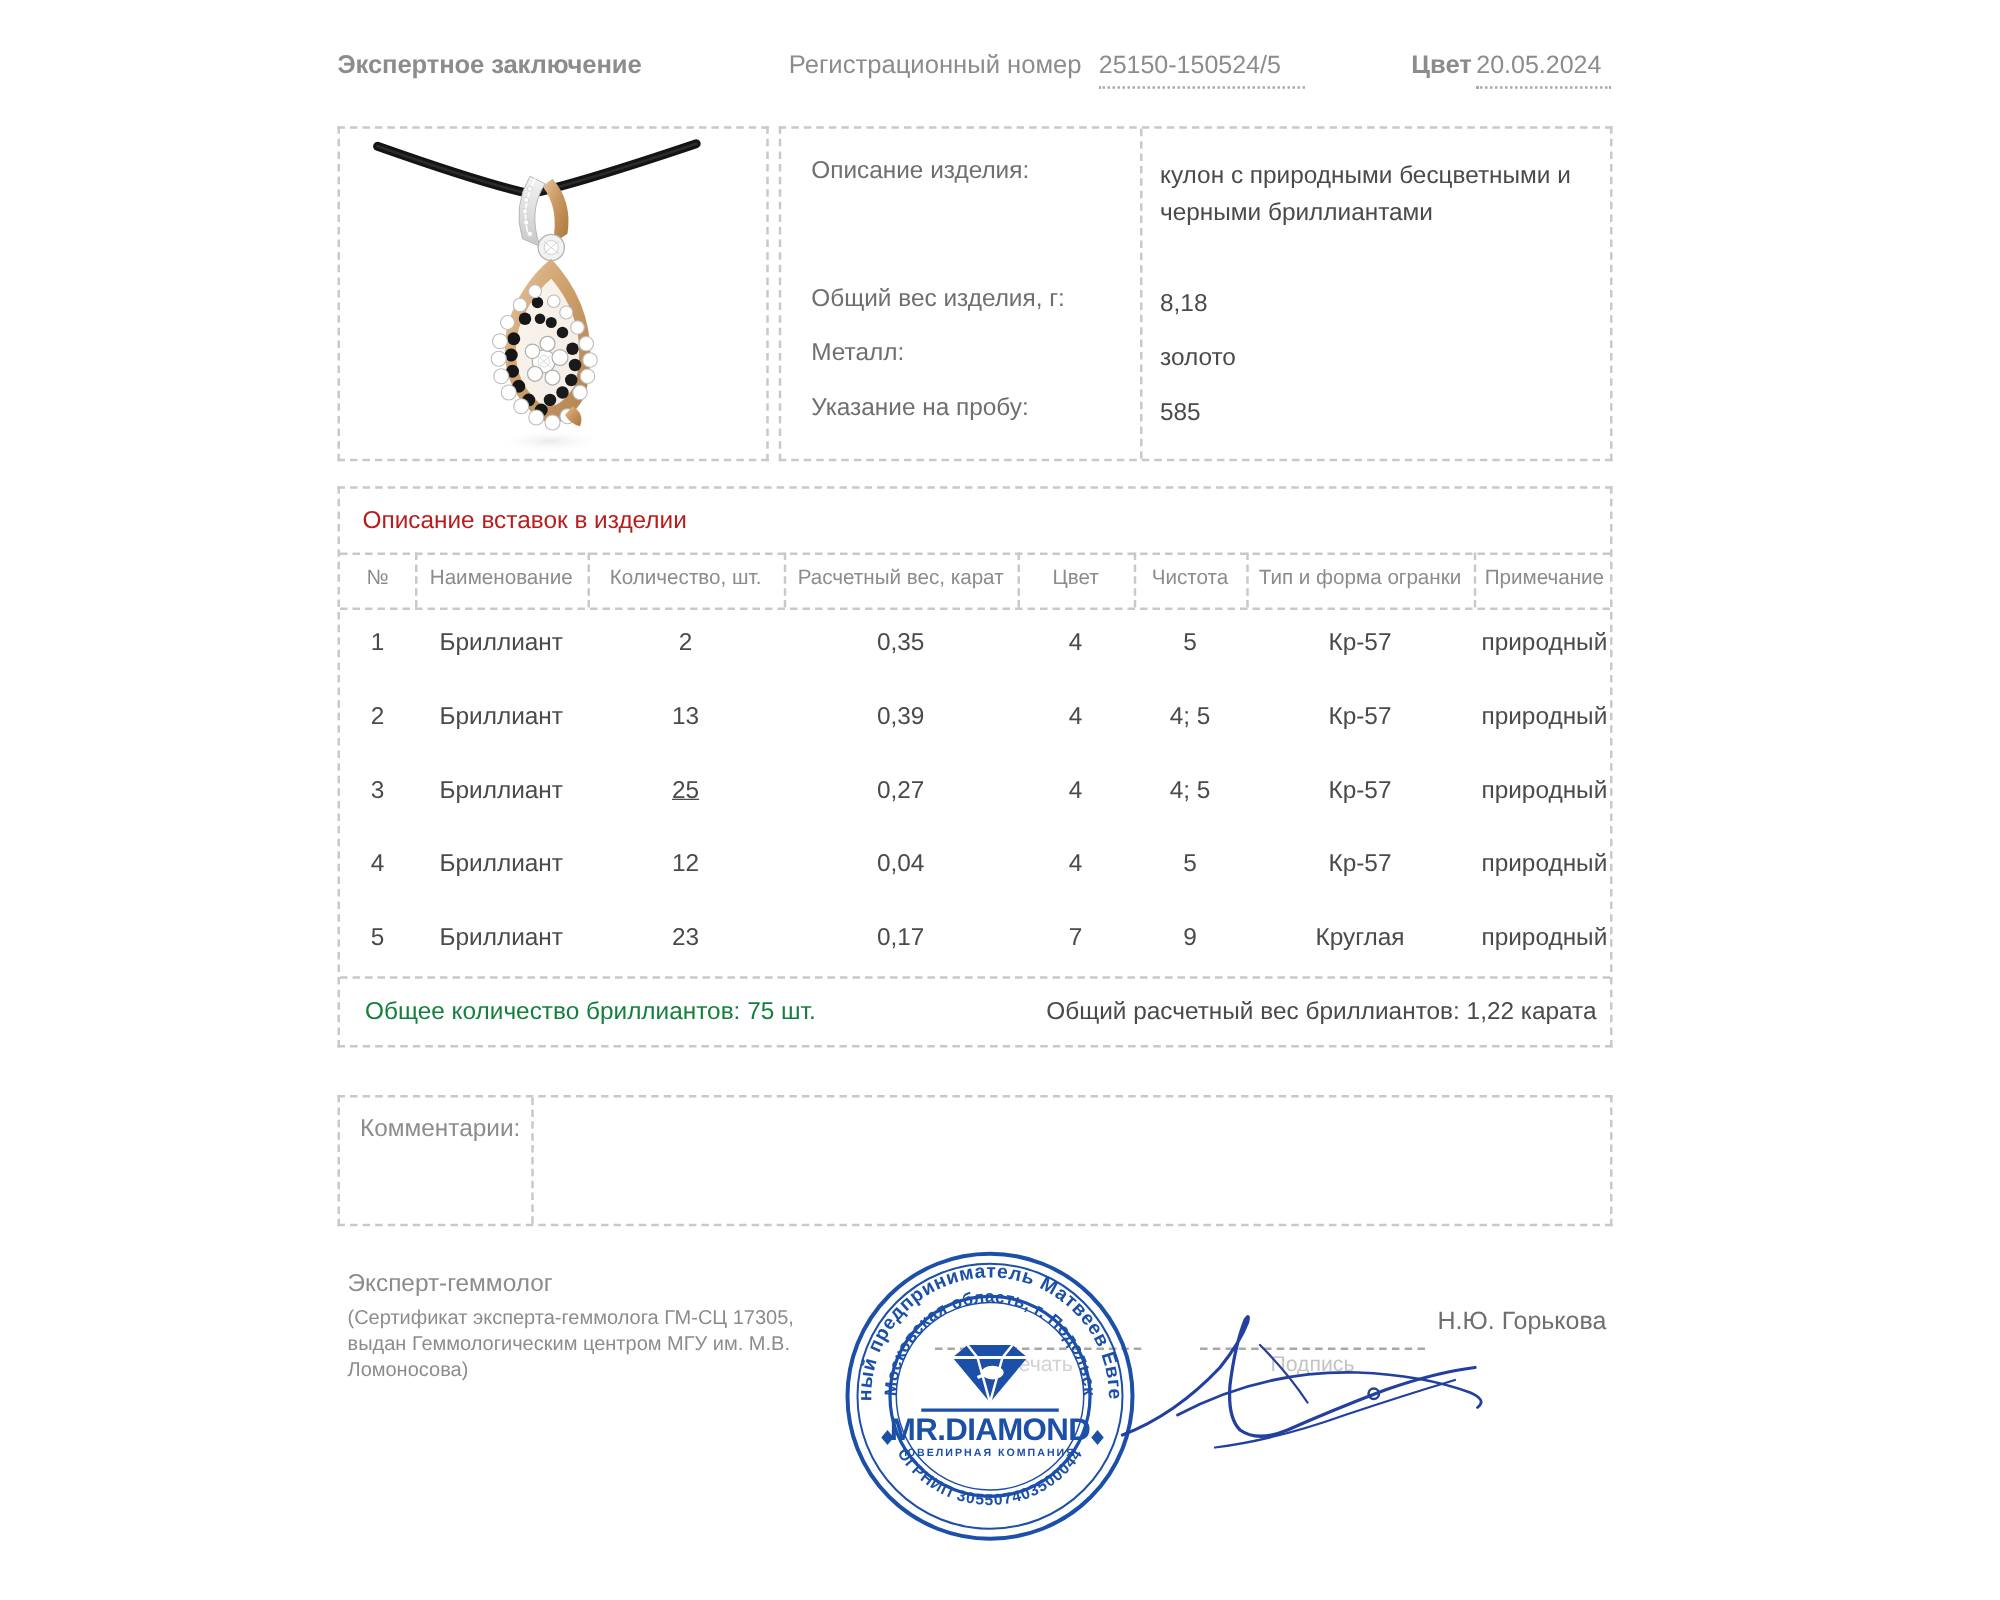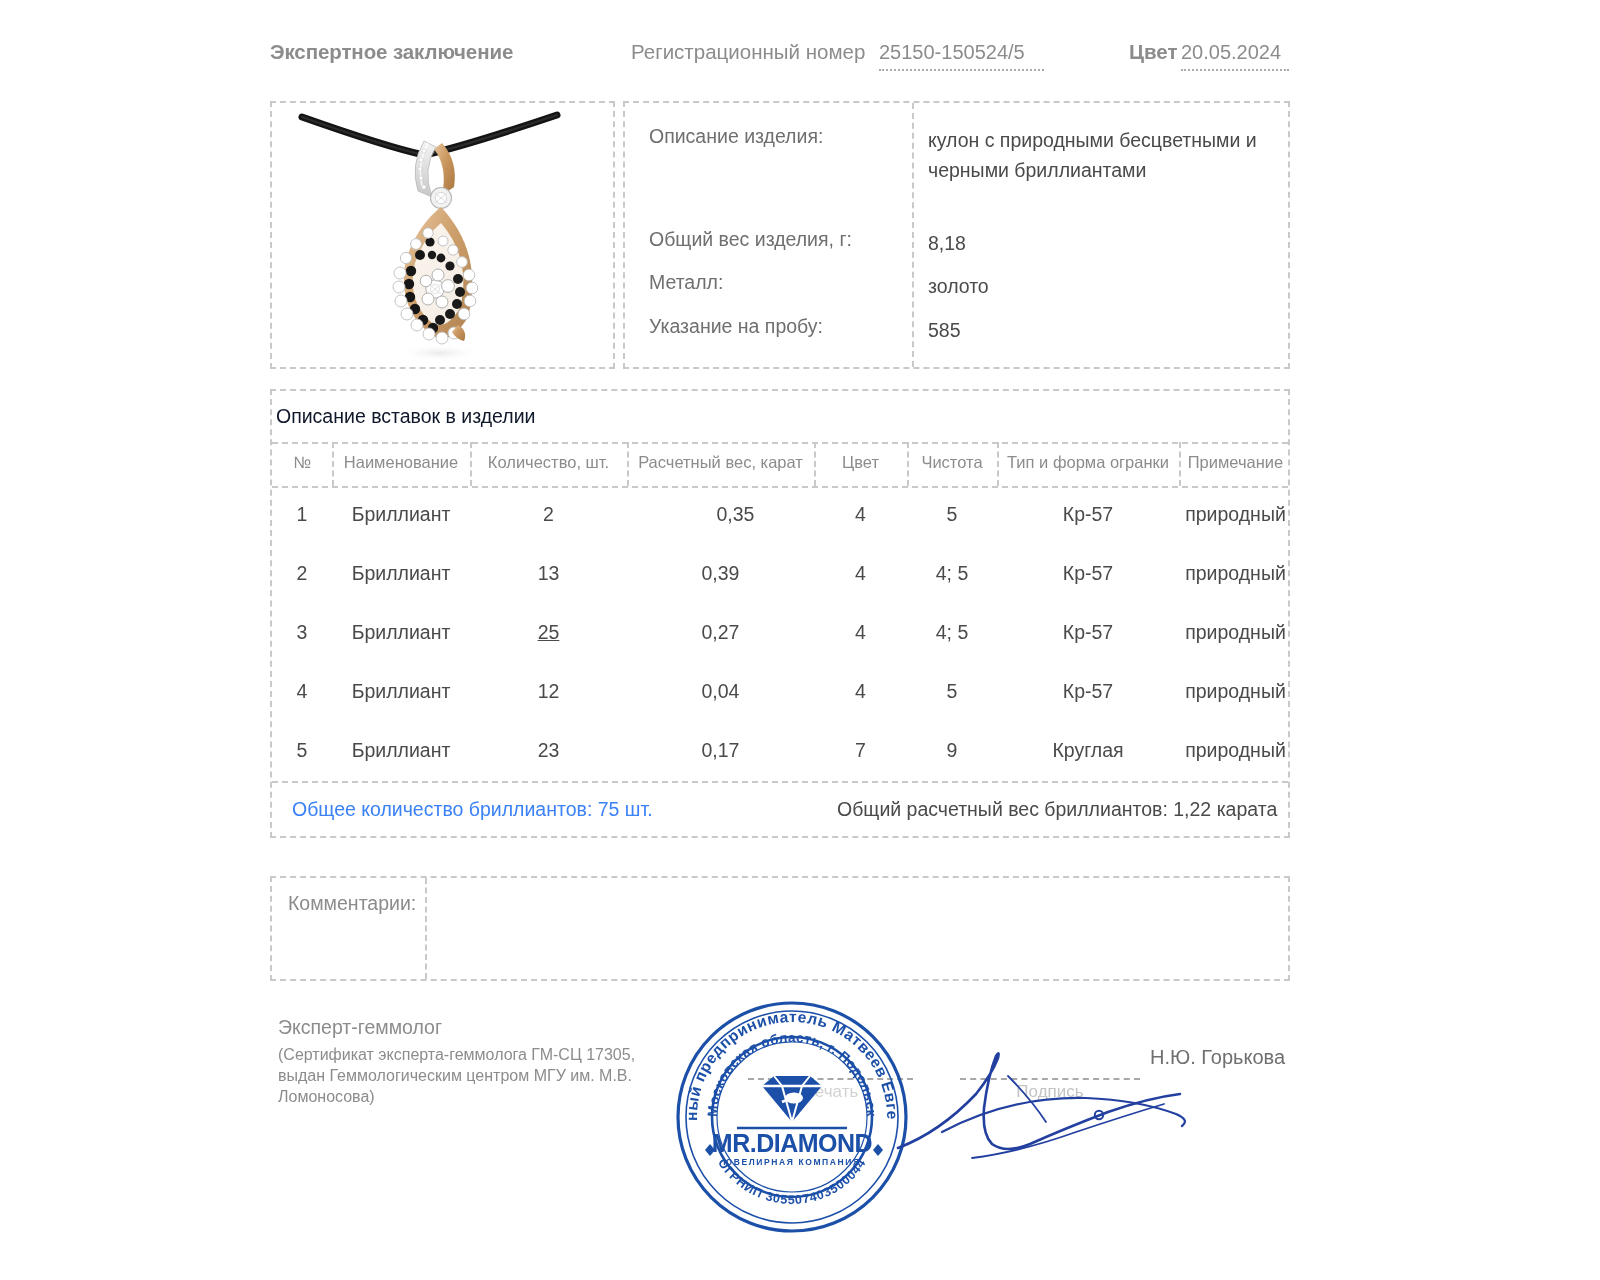--- a/index.html
+++ b/index.html
@@ -103,8 +103,8 @@
     background: #fff;
   }
   .table-caption {
-    position: absolute; left: 4px; top: 14px;
-    font-size: 19.5px; color: #0f172a;
+    position: absolute; left: 18px; top: 14px;
+    font-size: 19.5px; color: #b91c1c;
   }
   .hline {
     position: absolute; left: 0; right: 0;

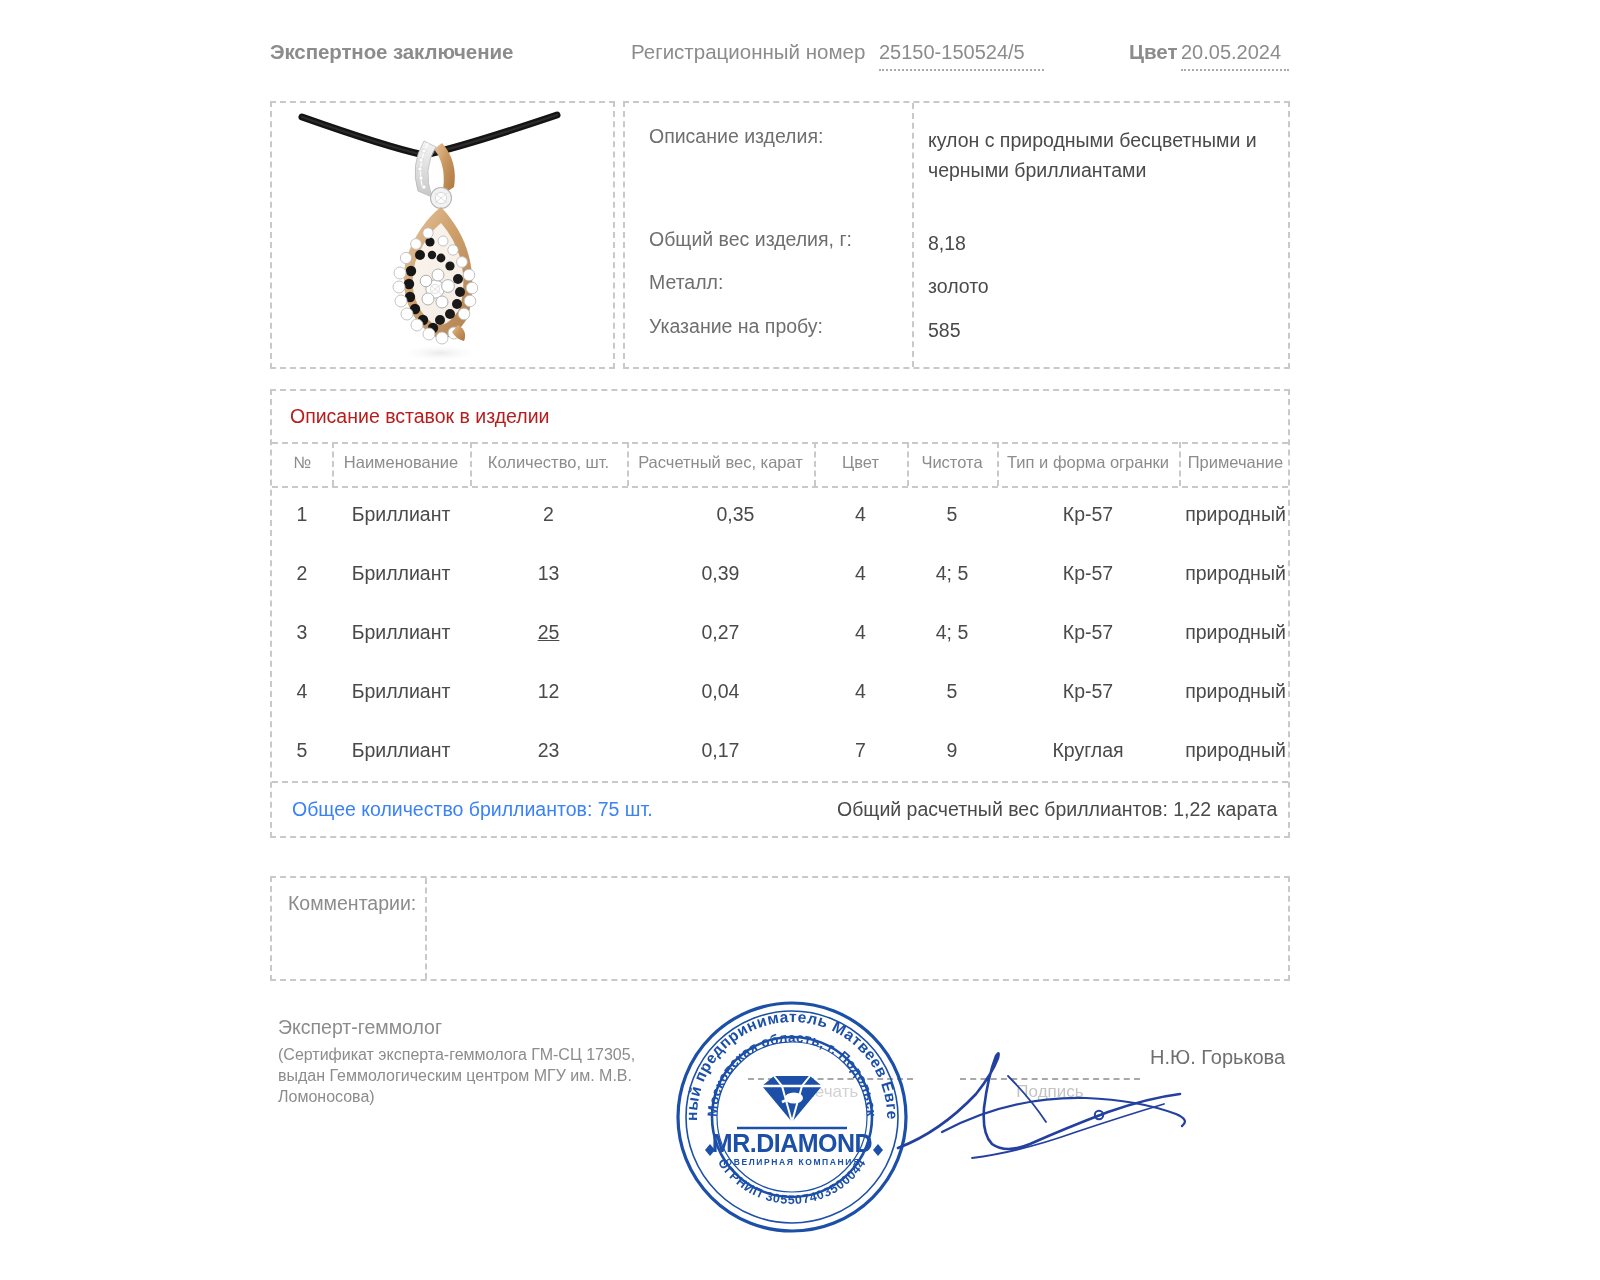--- a/index.html
+++ b/index.html
@@ -398,7 +398,7 @@
         <div class="td" style="left:0px;   width:60px;">1</div>
         <div class="td" style="left:60px;  width:138px;">Бриллиант</div>
         <div class="td" style="left:198px; width:157px;">2</div>
-        <div class="td" style="left:370px; width:187px;">0,35</div>
+        <div class="td" style="left:355px; width:187px;">0,35</div>
         <div class="td" style="left:542px; width:93px;">4</div>
         <div class="td" style="left:635px; width:90px;">5</div>
         <div class="td" style="left:725px; width:182px;">Кр-57</div>

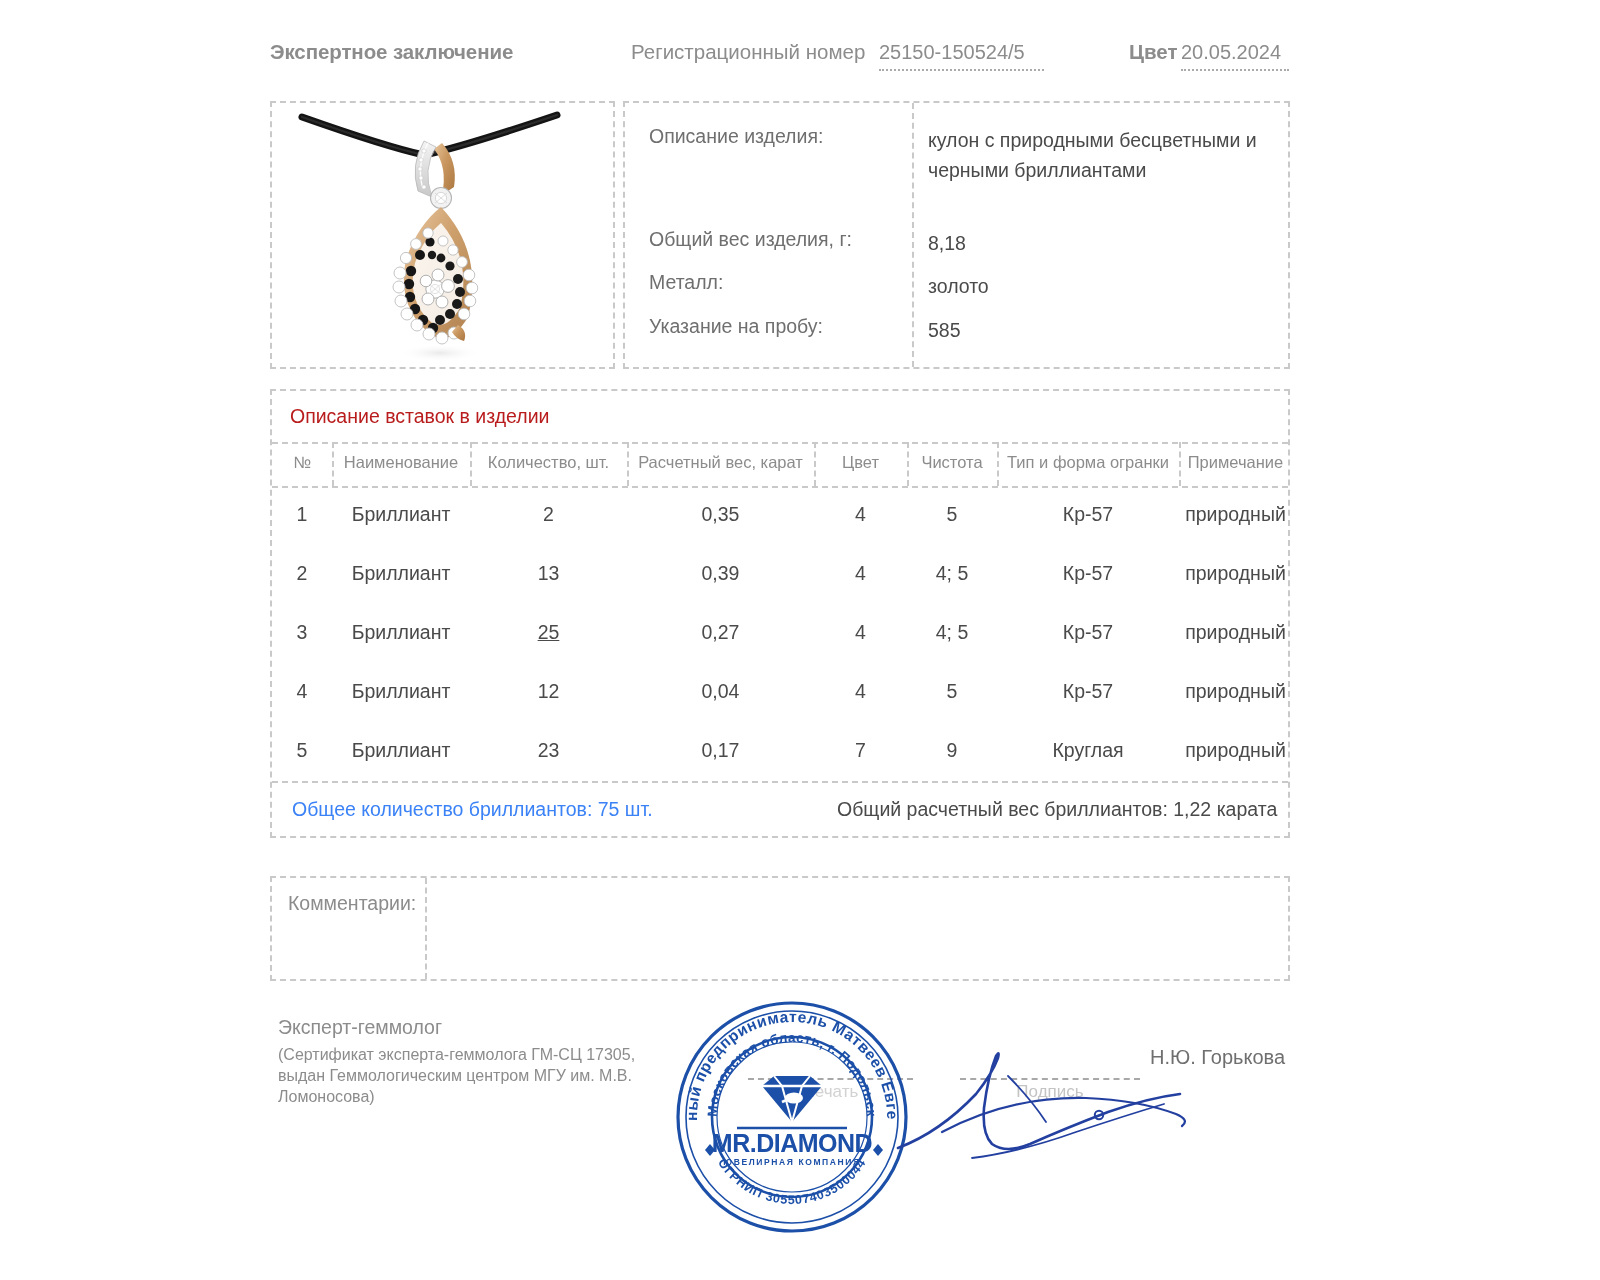--- a/index.html
+++ b/index.html
@@ -143,7 +143,7 @@
   }
   .total-count {
     position: absolute; left: 20px; top: 17px;
-    font-size: 19.5px; color: #3b82f6;
+    font-size: 19.5px; color: #15803d;
   }
   .total-weight {
     position: absolute; left: 565px; top: 17px;

